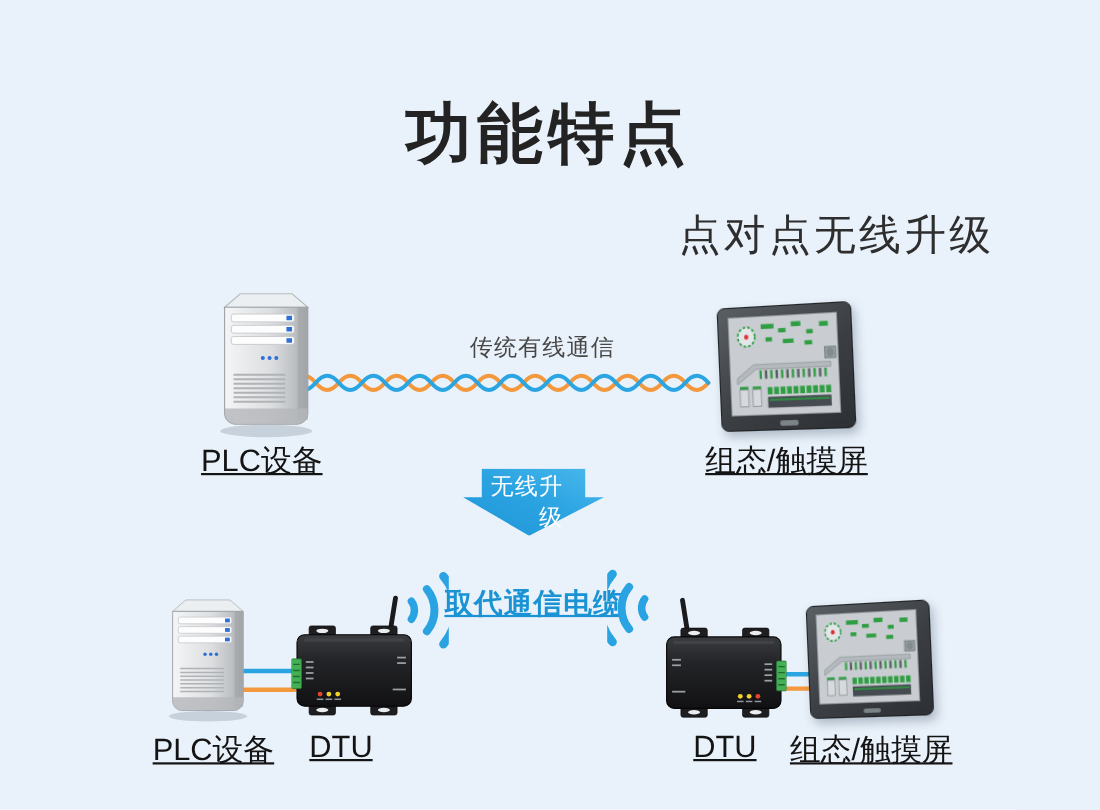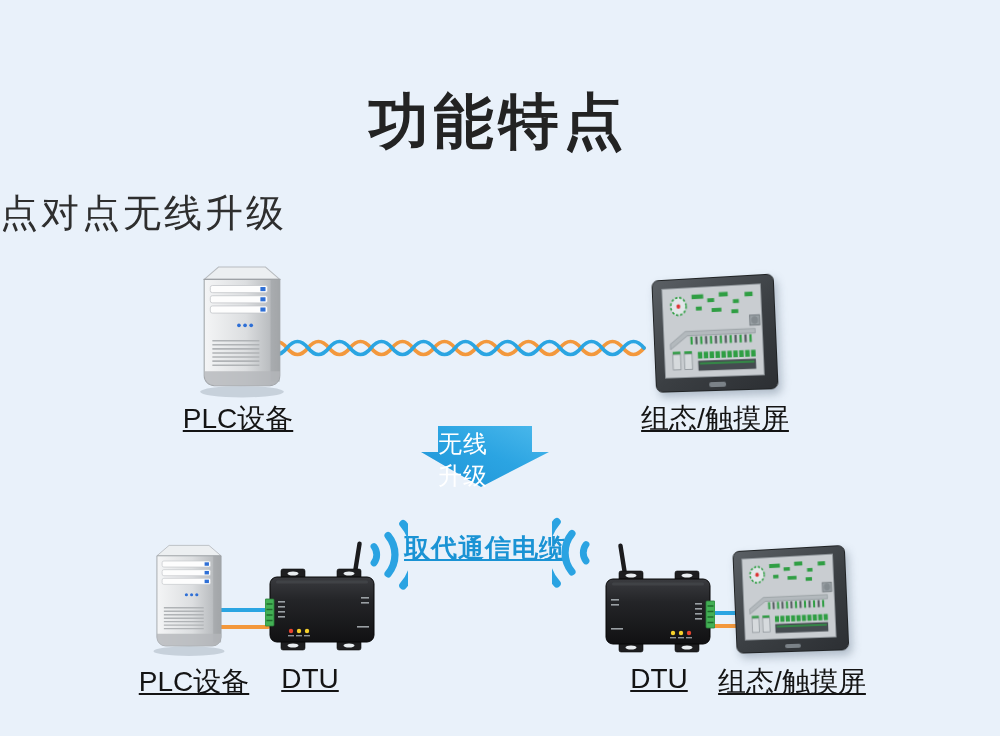--- a/index.html
+++ b/index.html
@@ -17,7 +17,7 @@
     font-size:60px; font-weight:800; color:#232323; letter-spacing:5px;
   }
   .page-subtitle{
-    left:0; top:188px; width:904px; text-align:left;
+    left:0; top:188px; width:904px; text-align:right;
     font-size:38px; font-weight:400; color:#2e2e2e; letter-spacing:3px;
   }
 

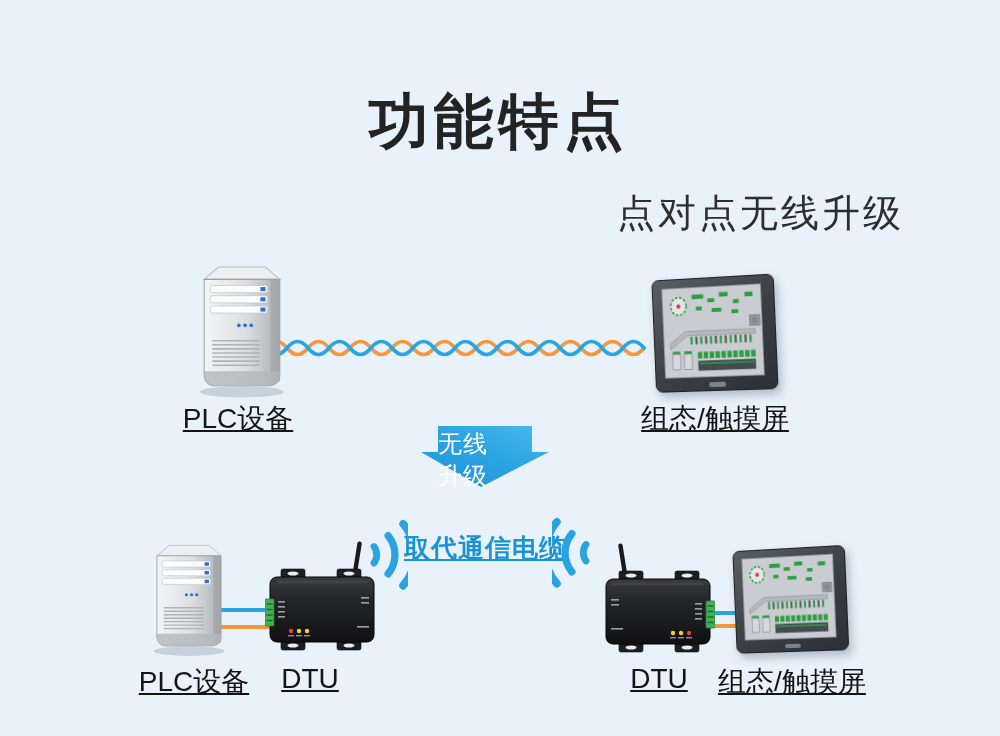--- a/index.html
+++ b/index.html
@@ -101,6 +101,7 @@
     <path d="M0,12 q10.5,13 21,0 t21,0 t21,0 t21,0 t21,0 t21,0 t21,0 t21,0 t21,0 t21,0 t21,0 t21,0 t21,0 t21,0 t21,0 t21,0 t21,0 t21,0" fill="none" stroke="#2ba5e2" stroke-width="3.6" stroke-linecap="round"></path>
   </svg>
 
+  <div class="abs wired-label" style="left:373px;top:302px">传统有线通信</div>
 
   <svg class="abs gfx" style="left:196px;top:263px" width="92" height="137" viewBox="0 0 90 134">
     <ellipse cx="45" cy="126" rx="41" ry="5.5" fill="rgba(110,125,140,0.28)"></ellipse>

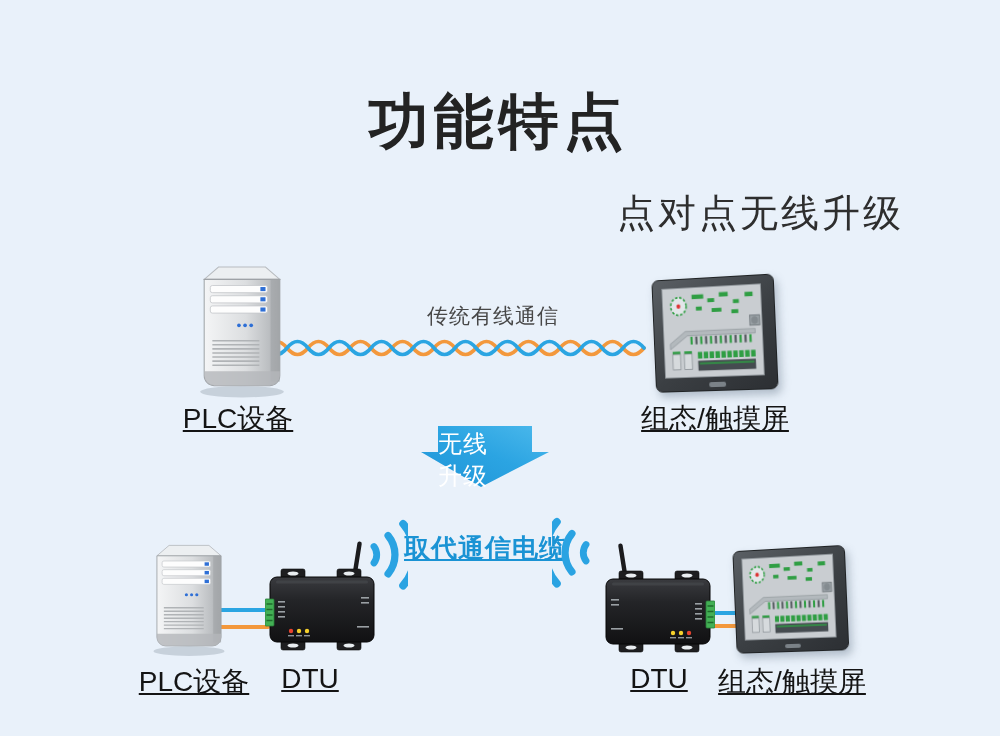--- a/index.html
+++ b/index.html
@@ -40,8 +40,8 @@
     clip-path:polygon(17px 0,111px 0,111px 26px,128px 26px,60px 61px,0 26px,17px 26px);
   }
   .down-arrow-label{
-    left:438px; top:428px; width:74px; text-align:left;
-    font-size:24px; color:#ffffff; letter-spacing:1px;
+    left:438px; top:428px; width:74px; text-align:right;
+    font-size:21px; color:#ffffff; letter-spacing:1px;
   }
 
   

